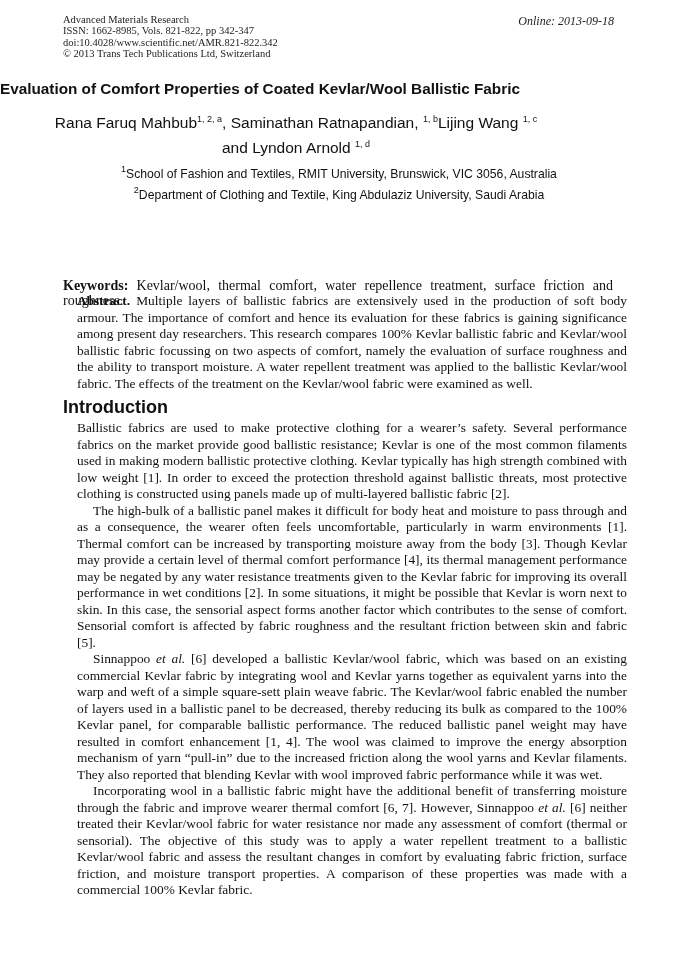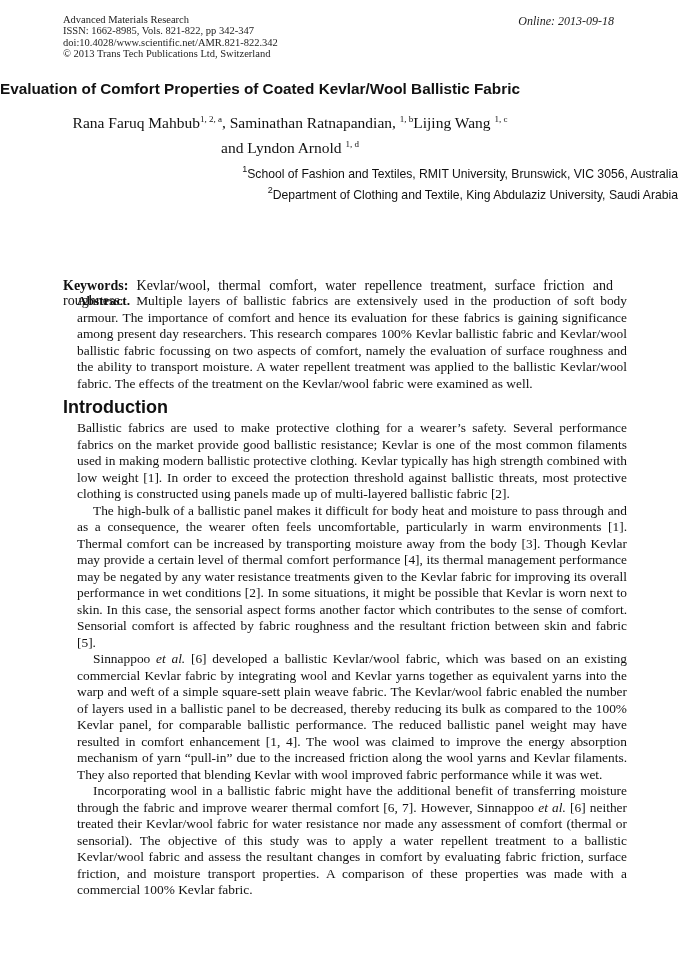--- a/index.html
+++ b/index.html
@@ -7,7 +7,7 @@
   .hdr { position: absolute; left: 63px; top: 14px; font-family: "Liberation Serif", serif; font-size: 10.5px; line-height: 11.3px; color: #222; }
   .online { position: absolute; right: 64px; top: 14px; font-family: "Liberation Serif", serif; font-style: italic; font-size: 12px; color: #222; }
   .title { position: absolute; left: 0; width: 678px; top: 80px; text-align: left; font-family: "Liberation Sans", sans-serif; font-weight: bold; font-size: 15.3px; }
-  .authors { position: absolute; left: 4px; width: 572px; top: 110px; text-align: center; font-family: Liberation Serif, serif; font-size: 15.5px; line-height: 25px; }
+  .authors { position: absolute; left: 10px; width: 572px; top: 110px; text-align: center; font-family: Liberation Sans, sans-serif; font-size: 15.5px; line-height: 25px; }
   .authors sup, .aff sup { font-size: 9px; vertical-align: 6px; line-height: 0; }
   .aff { position: absolute; left: 0; width: 678px; top: 164px; text-align: right; font-family: "Liberation Sans", sans-serif; font-size: 12.2px; line-height: 21px; }
   .aff .emails { line-height: 15px; margin-top: 1px; }

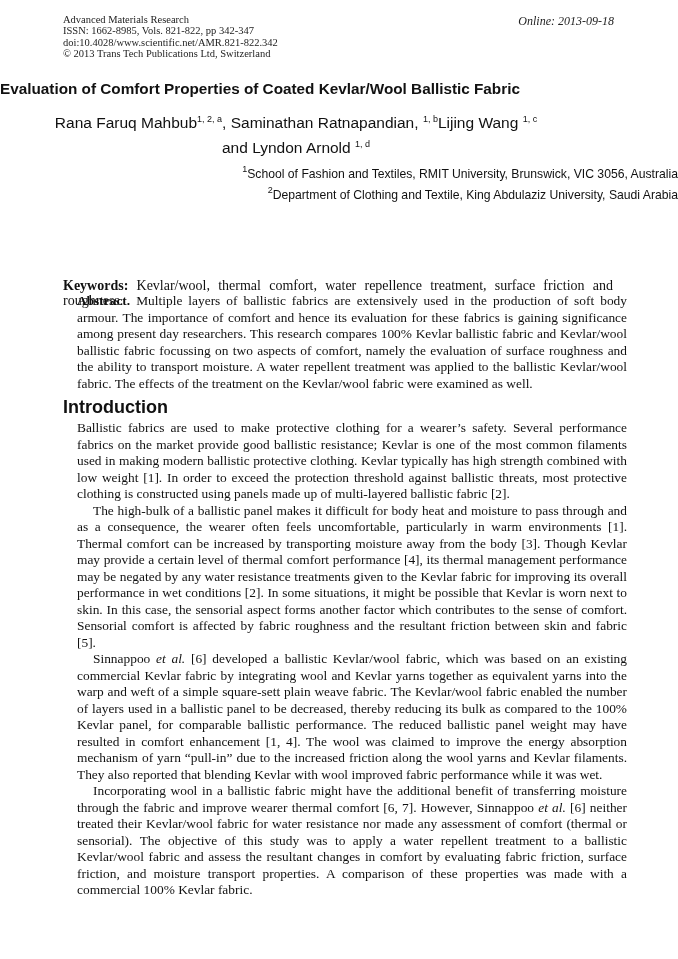--- a/index.html
+++ b/index.html
@@ -9,7 +9,7 @@
   .title { position: absolute; left: 0; width: 678px; top: 80px; text-align: left; font-family: "Liberation Sans", sans-serif; font-weight: bold; font-size: 15.3px; }
   .authors { position: absolute; left: 10px; width: 572px; top: 110px; text-align: center; font-family: Liberation Sans, sans-serif; font-size: 15.5px; line-height: 25px; }
   .authors sup, .aff sup { font-size: 9px; vertical-align: 6px; line-height: 0; }
-  .aff { position: absolute; left: 0; width: 678px; top: 164px; text-align: right; font-family: "Liberation Sans", sans-serif; font-size: 12.2px; line-height: 21px; }
+  .aff { position: absolute; left: 0; width: 678px; top: 164px; text-align: center; font-family: "Liberation Sans", sans-serif; font-size: 12.2px; line-height: 21px; }
   .aff .emails { line-height: 15px; margin-top: 1px; }
   .kw { position: absolute; left: 63px; width: 550px; top: 257px; font-family: Liberation Serif, serif; font-size: 14px; line-height: 15px; text-align: justify; margin-top: 21px; }
   .kw b { font-weight: bold; }

